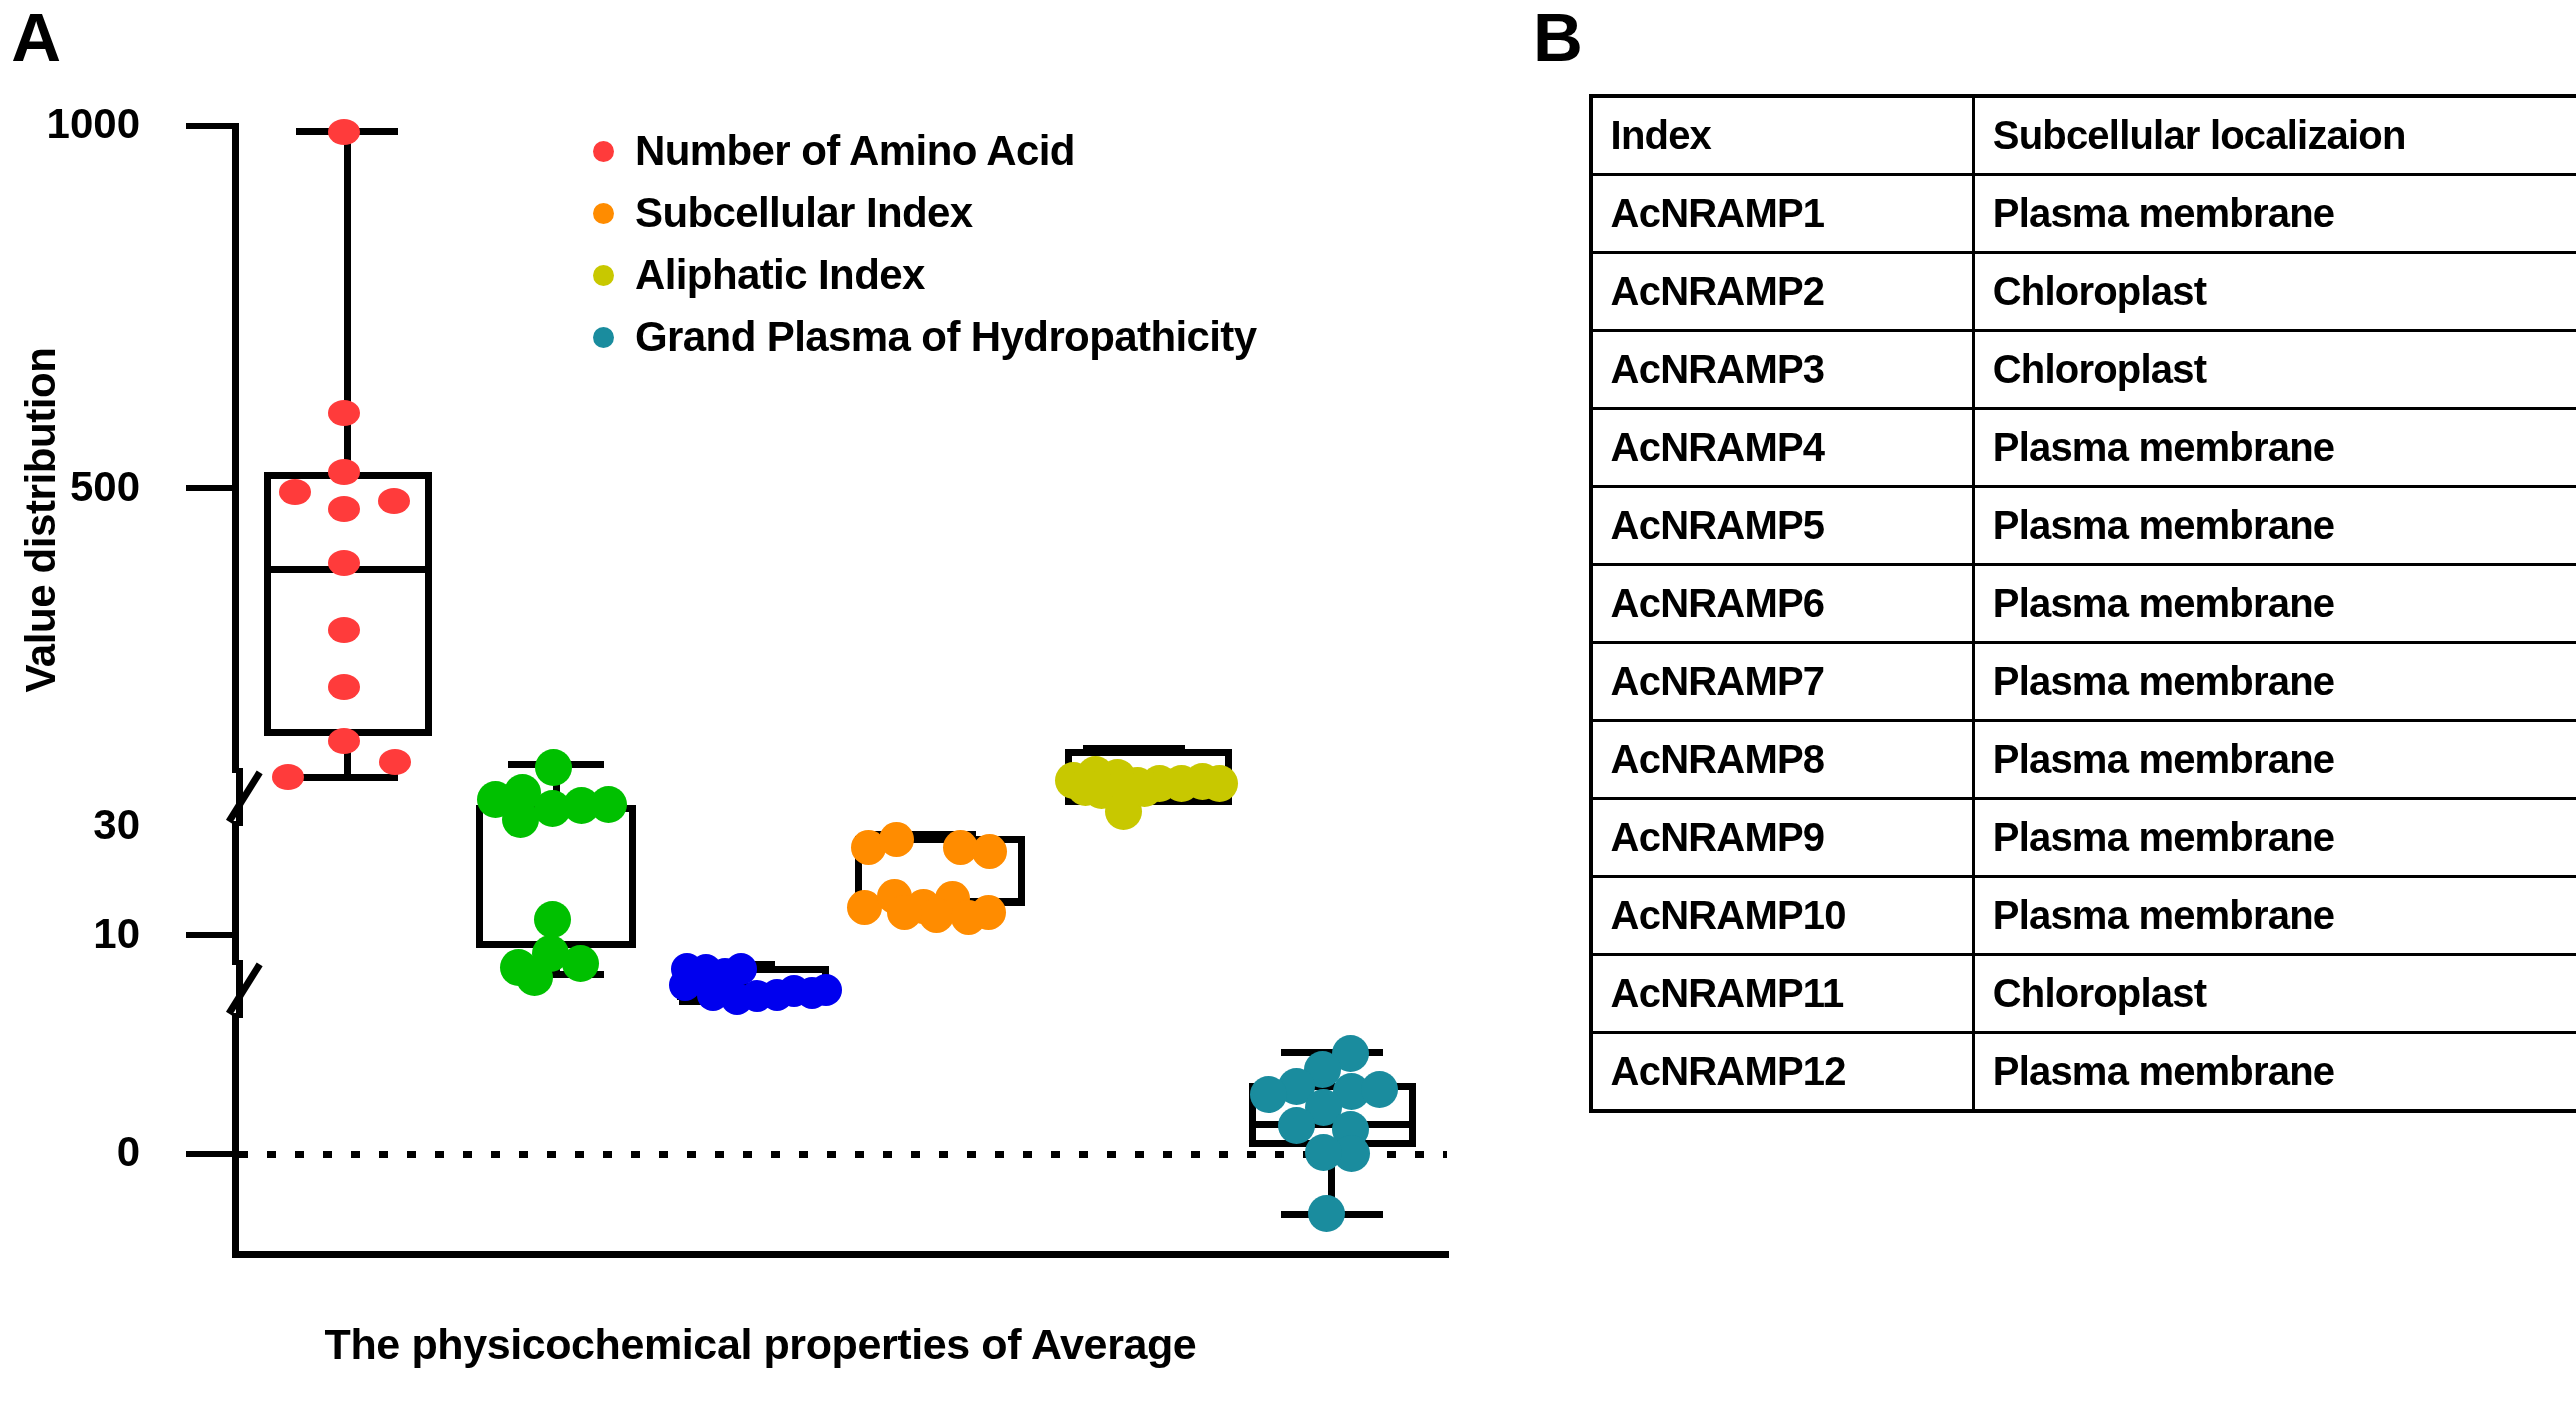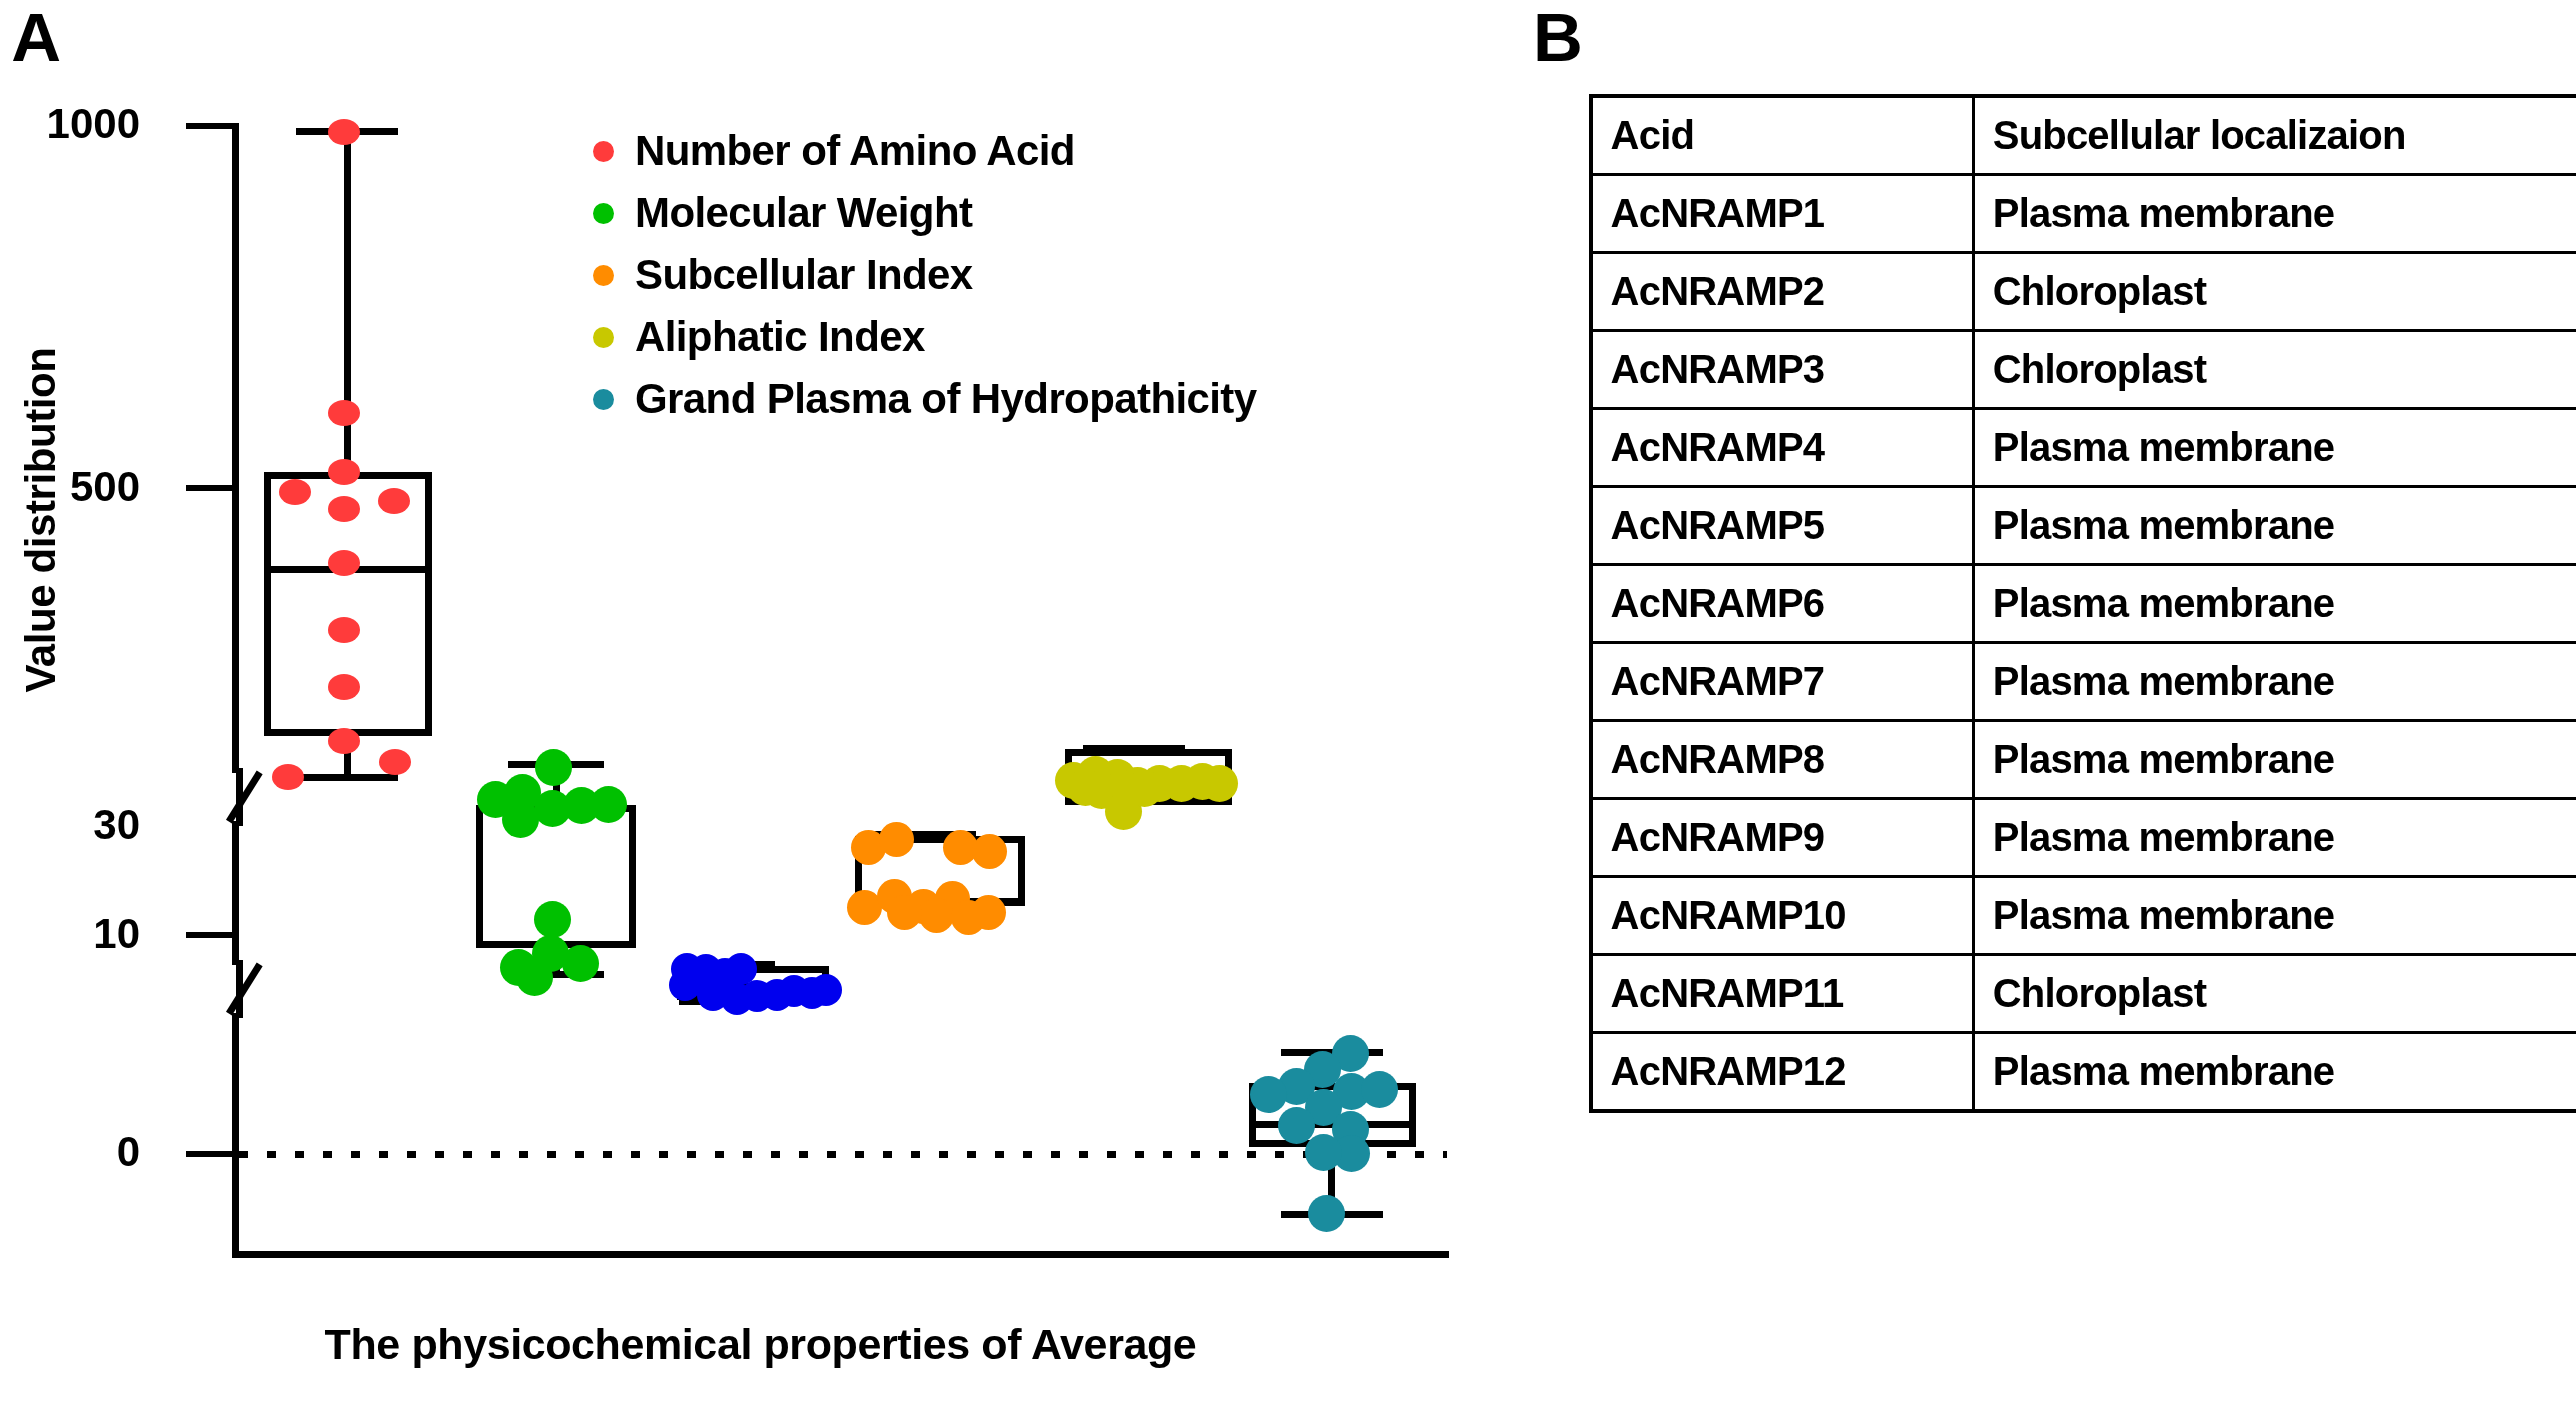--- a/index.html
+++ b/index.html
@@ -261,7 +261,7 @@
   <table>
     <tbody>
       <tr>
-        <td class="c0">Acid</td>
+        <td class="c0">Index</td>
         <td class="c1">Subcellular localizaion</td>
       </tr>
       <tr>

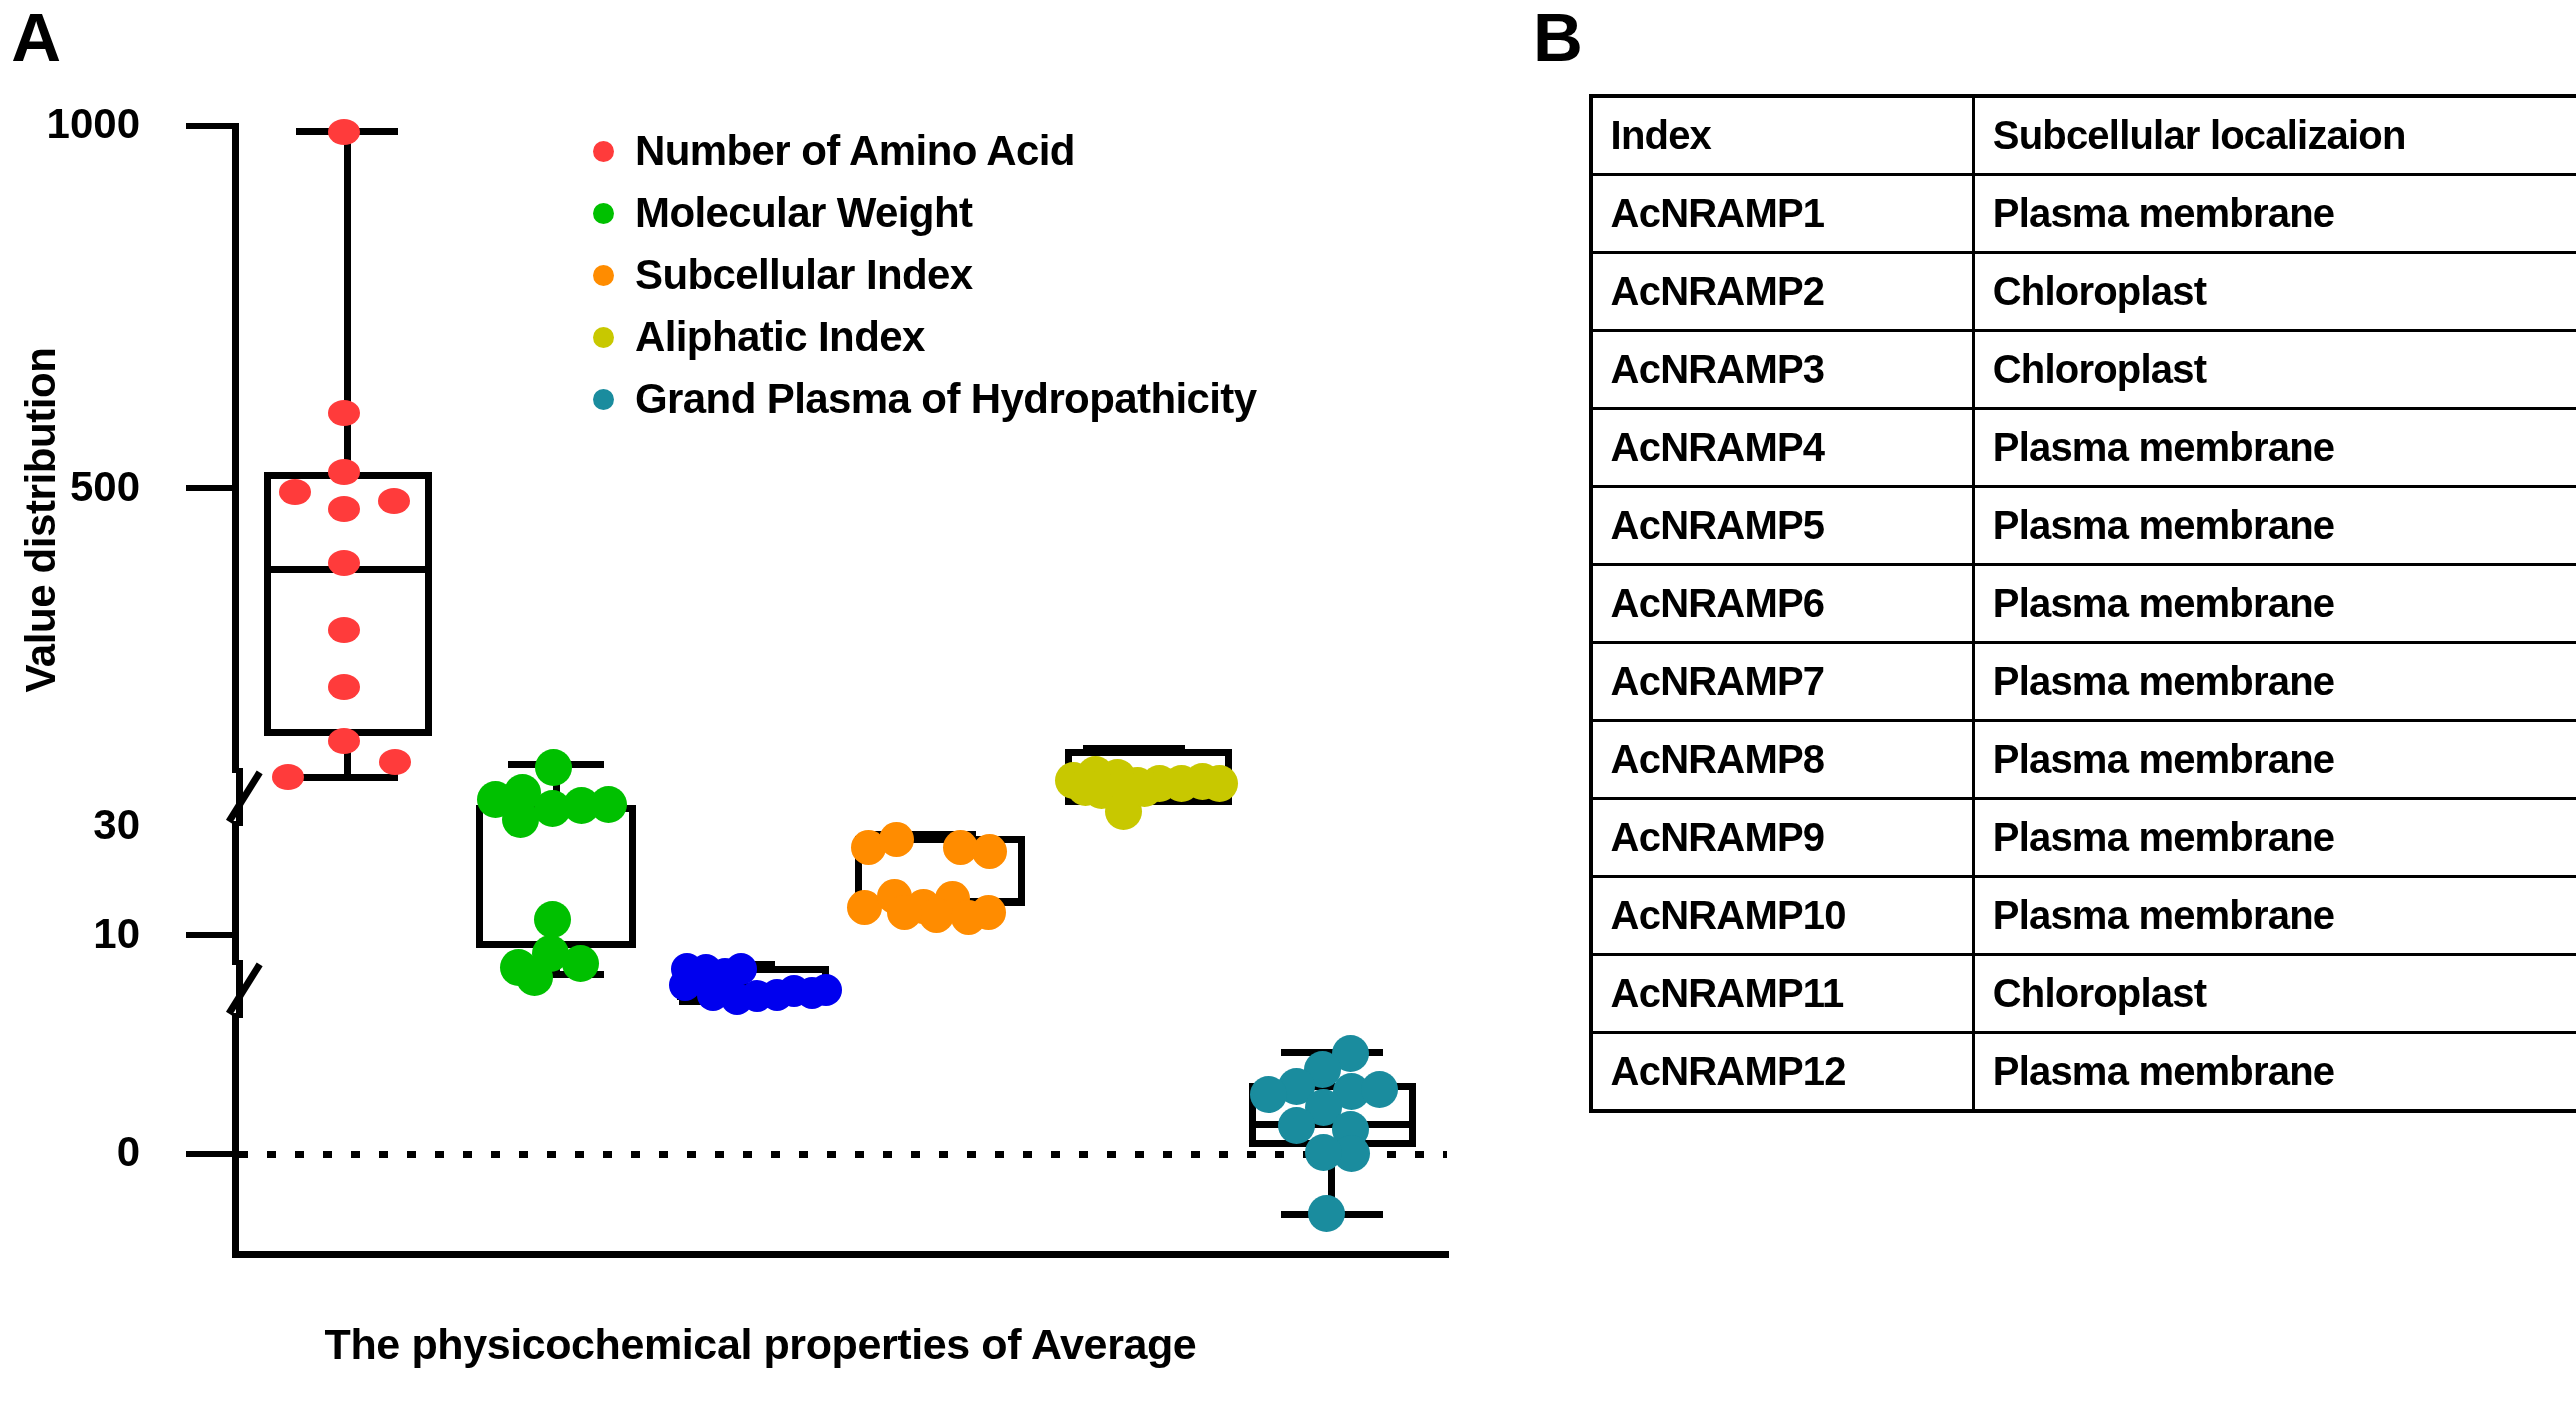--- a/index.html
+++ b/index.html
@@ -237,10 +237,6 @@
       <span class="lg-txt">Number of Amino Acid</span>
     </div>
     <div class="lg-row">
-      <span class="lg-dot" style="background:#00C000"></span>
-      <span class="lg-txt">Molecular Weight</span>
-    </div>
-    <div class="lg-row">
       <span class="lg-dot" style="background:#FF8C00"></span>
       <span class="lg-txt">Subcellular Index</span>
     </div>

